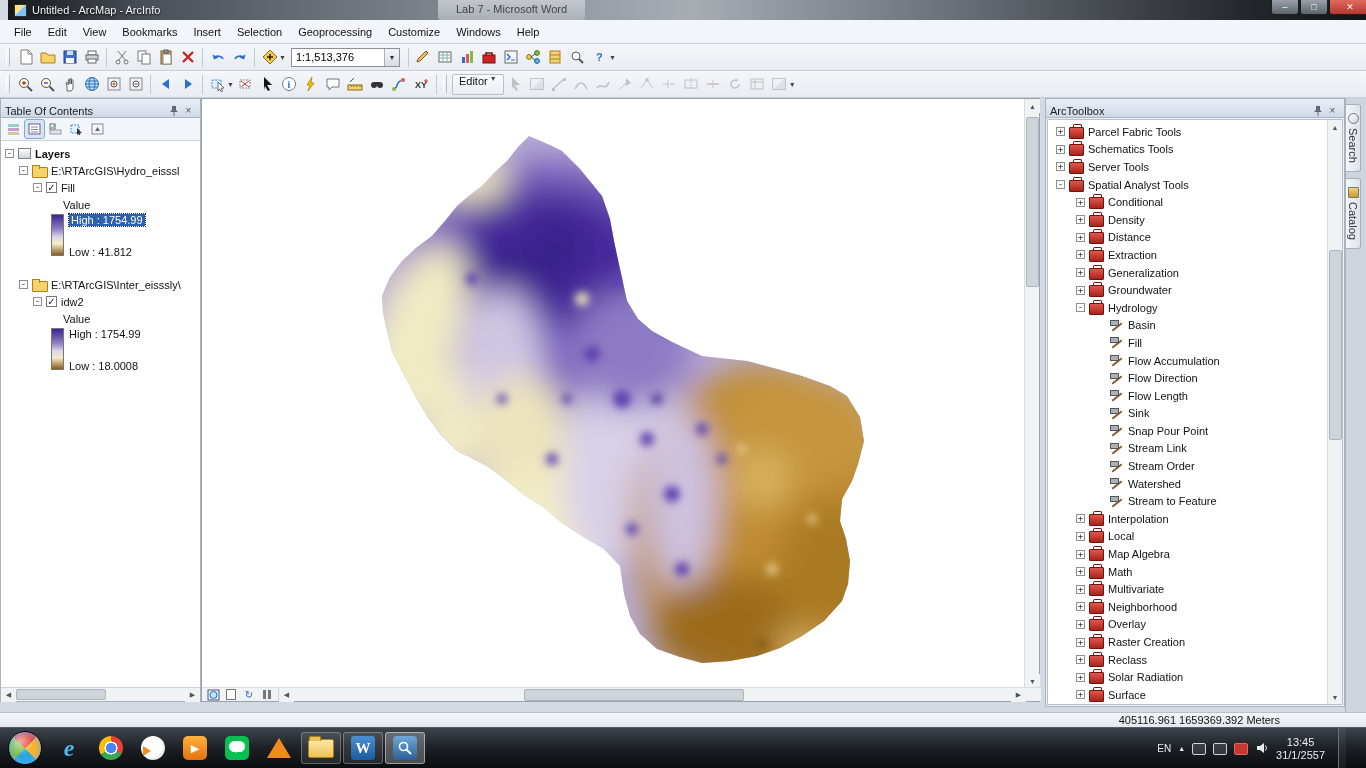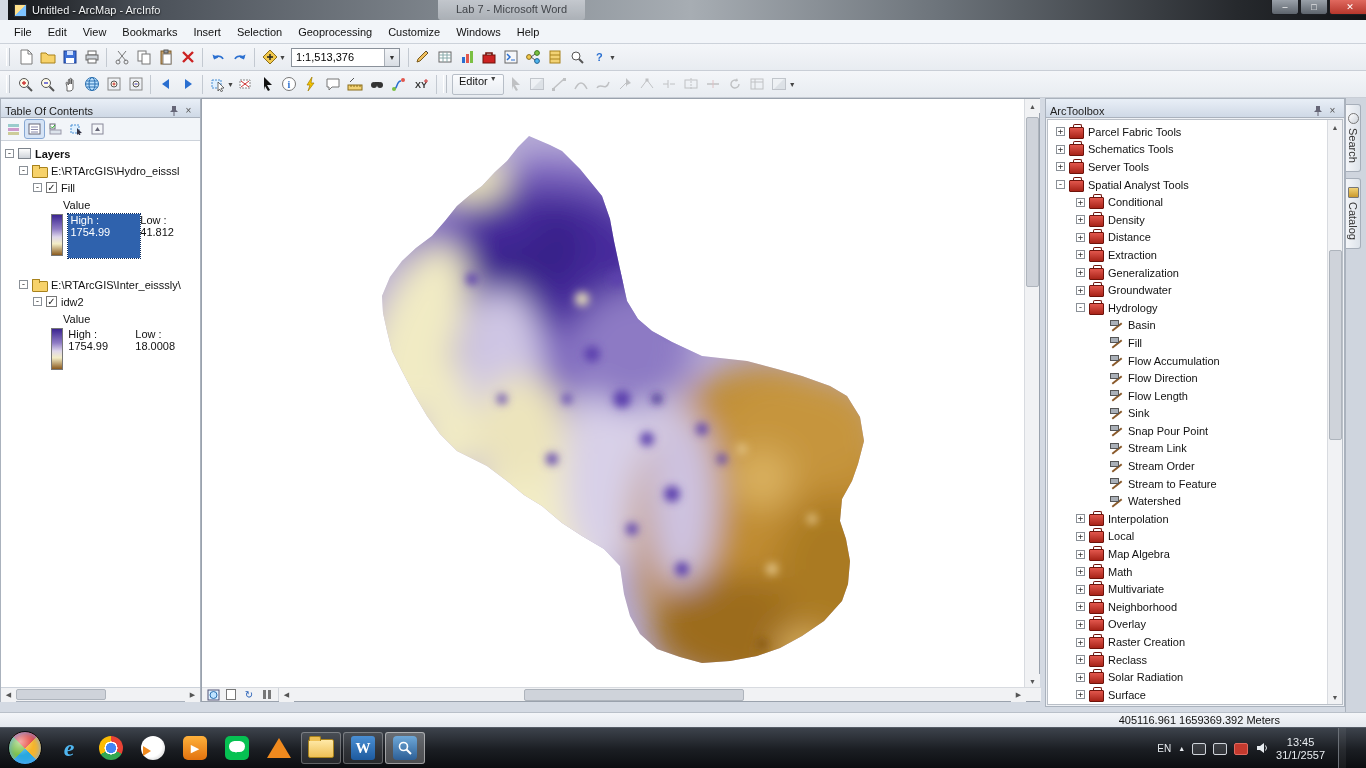--- a/index.html
+++ b/index.html
@@ -67,7 +67,7 @@
   .ramp{width:13px;height:42px;border:1px solid #777}
   .ramp1{background:linear-gradient(180deg,#3b2490,#8f7cc4 35%,#ded6ea 55%,#f3edc6 72%,#8a5a1e)}
   .ramp2{background:linear-gradient(180deg,#3b2490,#8f7cc4 35%,#ded6ea 55%,#f3edc6 72%,#8a5a1e)}
-  .leg-labels{display:flex;flex-direction:row;justify-content:space-between;height:44px}
+  .leg-labels{display:flex;flex-direction:column;justify-content:space-between;height:44px}
   .leg-hi.selected{background:#2f62ad;color:#fff;outline:1px dotted #0c2c5e;padding:0 2px}
   .toc-hscroll{height:14px;border-top:1px solid #ccd2da;background:#f1f2f4;display:flex;align-items:center}
 

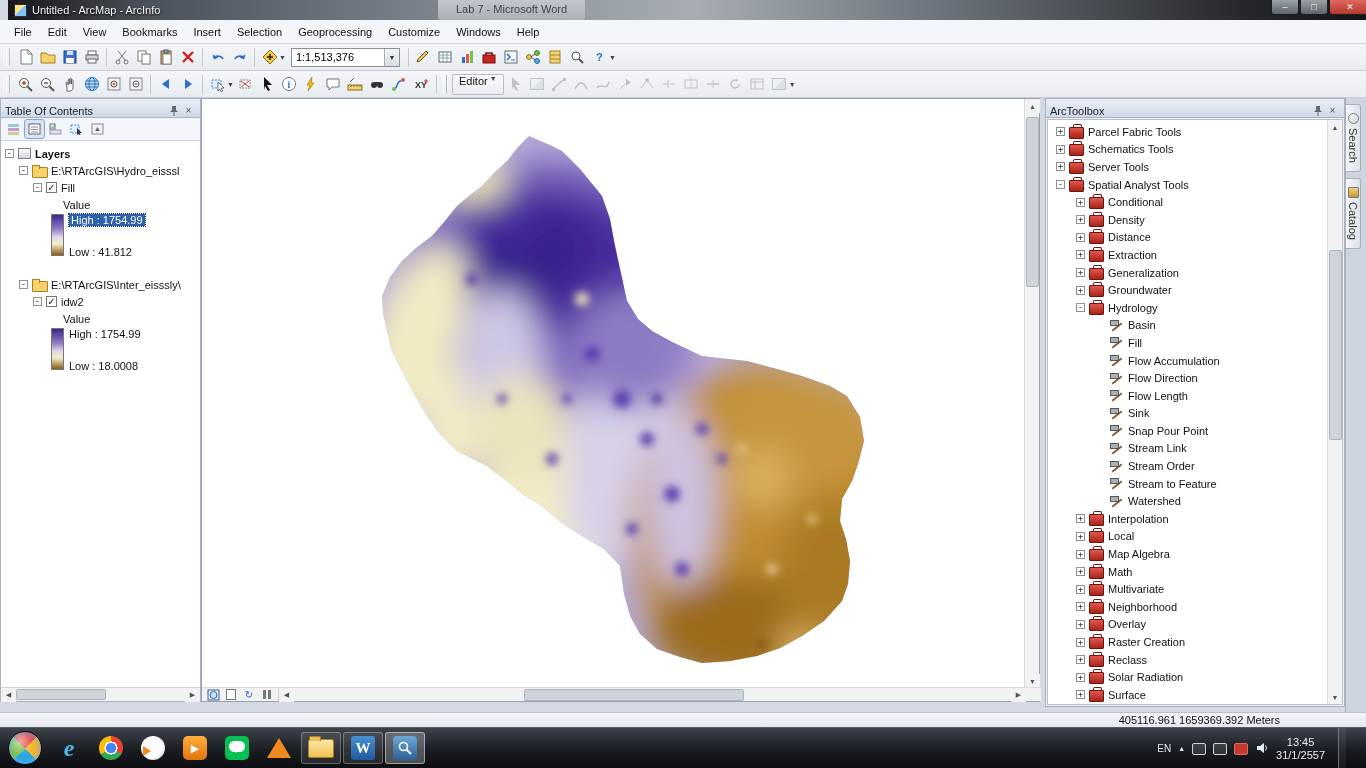--- a/index.html
+++ b/index.html
@@ -855,13 +855,13 @@
       <div class="arow lv2">
         <span class="exp leaf"></span>
         <span class="nico tool"></span>
-        <span>Stream to Feature</span>
+        <span>Watershed</span>
       </div>
 
       <div class="arow lv2">
         <span class="exp leaf"></span>
         <span class="nico tool"></span>
-        <span>Watershed</span>
+        <span>Stream to Feature</span>
       </div>
 
       <div class="arow lv1">

